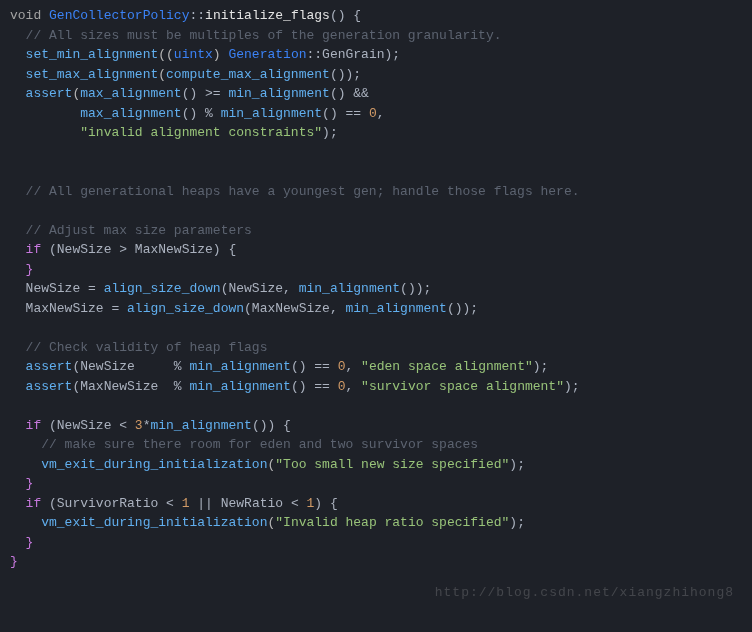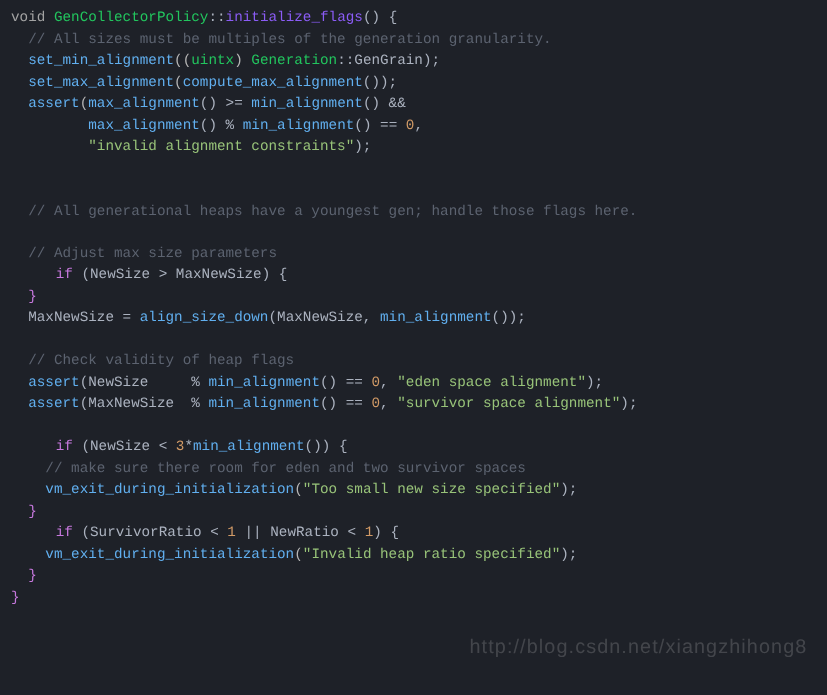--- a/index.html
+++ b/index.html
@@ -24,7 +24,7 @@
     }
     .keyword2 { color: #c678dd; margin-left: 25px; }
     .type { color: #a3a3a3; }
-    .class-name { color: #22c55e; }
+    .class-name { color: #3b82f6; }
     .method { color: #8b5cf6; }
     .func-call { color: #61afef; margin-top: 23px; }
     .comment { color: #5c6370; }

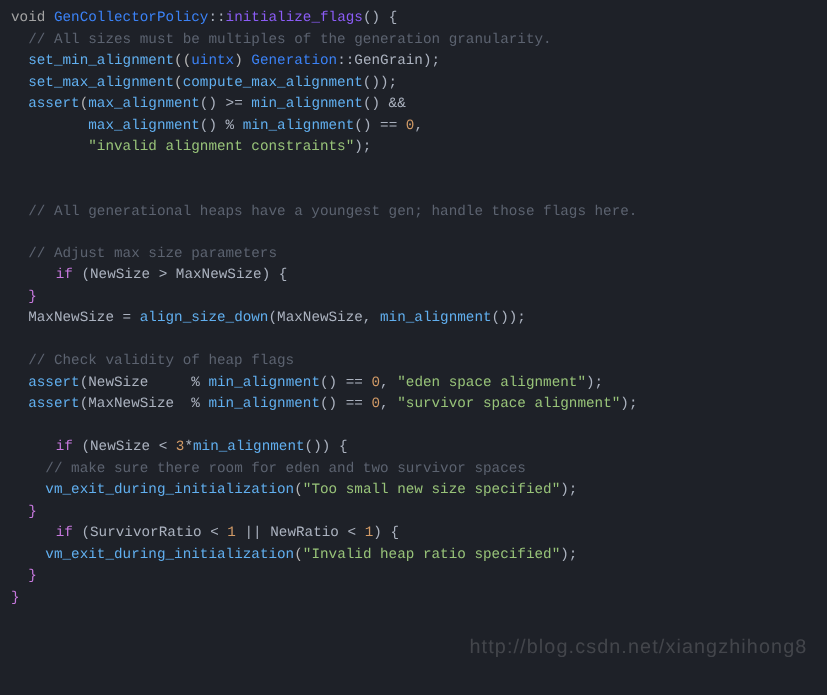--- a/index.html
+++ b/index.html
@@ -25,7 +25,7 @@
     .keyword2 { color: #c678dd; margin-left: 25px; }
     .type { color: #a3a3a3; }
     .class-name { color: #3b82f6; }
-    .method { color: #8b5cf6; }
+    .method { color: #e5e5e5; }
     .func-call { color: #61afef; margin-top: 23px; }
     .comment { color: #5c6370; }
     .string { color: #98c379; }

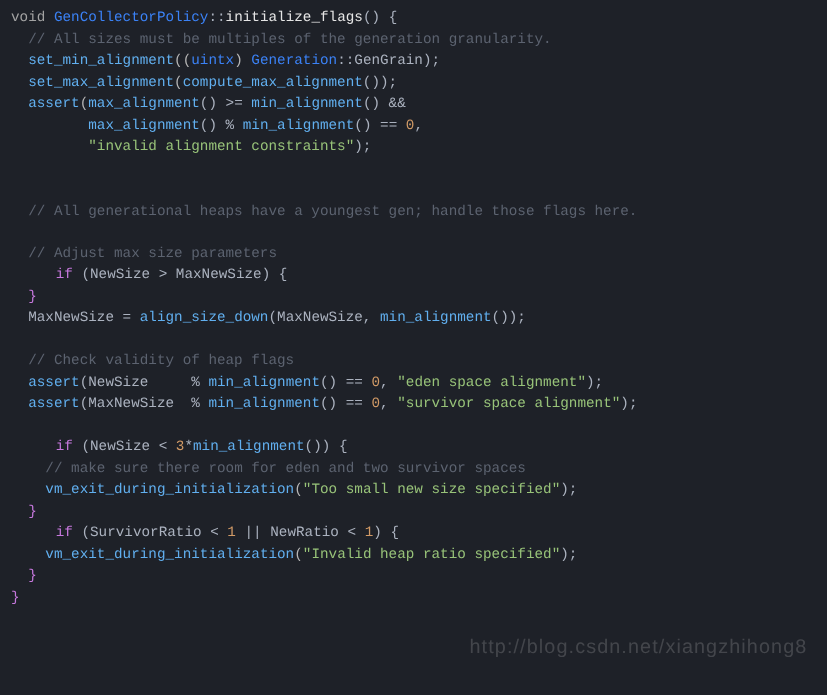--- a/index.html
+++ b/index.html
@@ -22,7 +22,7 @@
     .line {
       white-space: pre;
     }
-    .keyword2 { color: #c678dd; margin-left: 25px; }
+    .keyword2 { color: #c678dd; }
     .type { color: #a3a3a3; }
     .class-name { color: #3b82f6; }
     .method { color: #e5e5e5; }

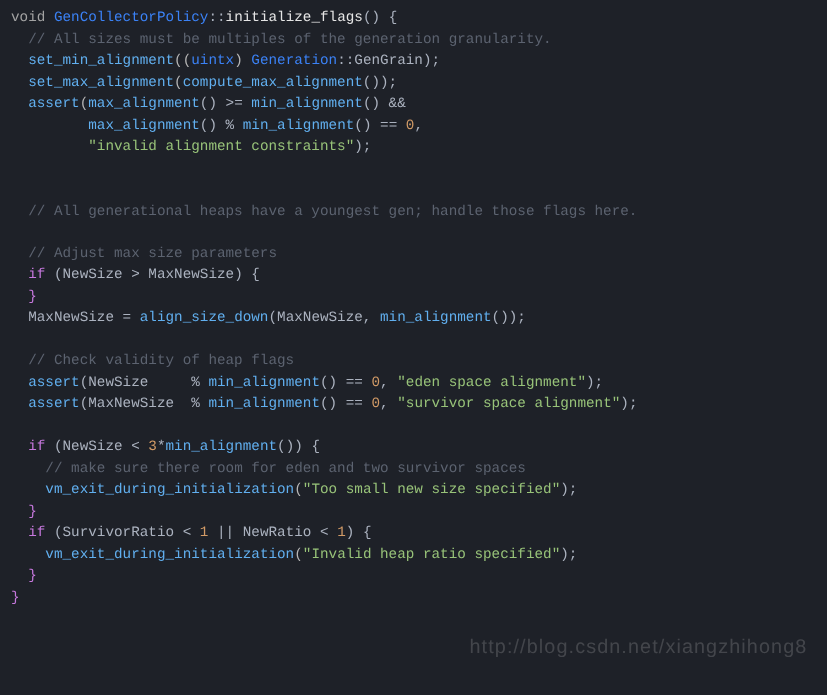--- a/index.html
+++ b/index.html
@@ -66,6 +66,7 @@
 <div class="line"><span class="indent-guide">  </span><span class="comment">// Adjust max size parameters</span></div>
 <div class="line"><span class="indent-guide">  </span><span class="keyword2">if</span><span class="var"> (NewSize &gt; MaxNewSize) {</span></div>
 <div class="line"><span class="indent-guide">  </span><span class="brace">}</span></div>
+<div class="line"><span class="indent-guide">  </span><span class="var">NewSize = </span><span class="func-call">align_size_down</span><span class="var">(NewSize, </span><span class="func-call">min_alignment</span><span class="punct">());</span></div>
 <div class="line"><span class="indent-guide">  </span><span class="var">MaxNewSize = </span><span class="func-call">align_size_down</span><span class="var">(MaxNewSize, </span><span class="func-call">min_alignment</span><span class="punct">());</span></div>
 <div class="line"> </div>
 <div class="line"><span class="indent-guide">  </span><span class="comment">// Check validity of heap flags</span></div>

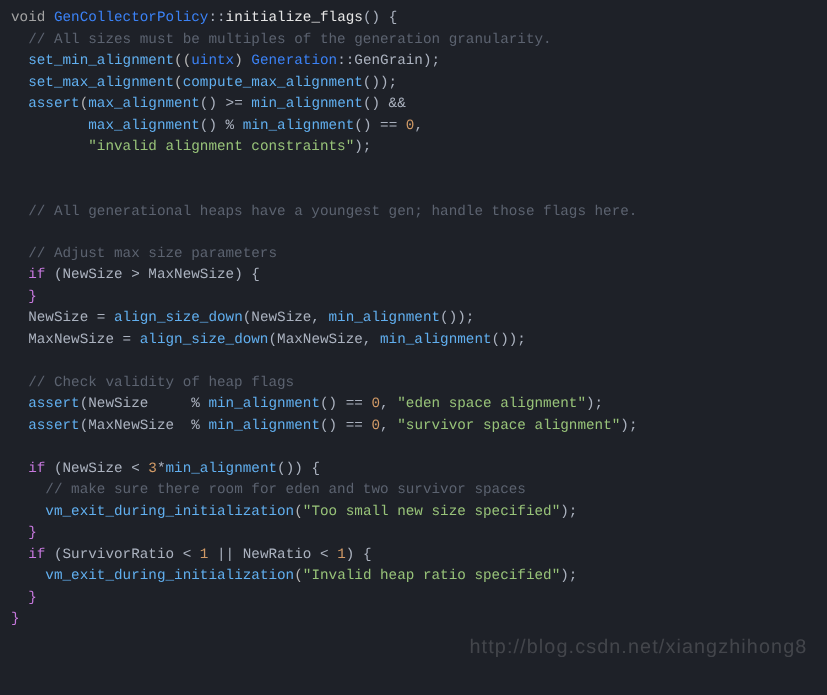--- a/index.html
+++ b/index.html
@@ -42,8 +42,8 @@
       bottom: 30px;
       right: 18px;
       color: rgba(200,200,200,0.22);
-      font-family: Liberation Sans, sans-serif;
-      font-size: 18px;
+      font-family: Liberation Mono, monospace;
+      font-size: 13px;
       letter-spacing: 1px;
       pointer-events: none;
     }

